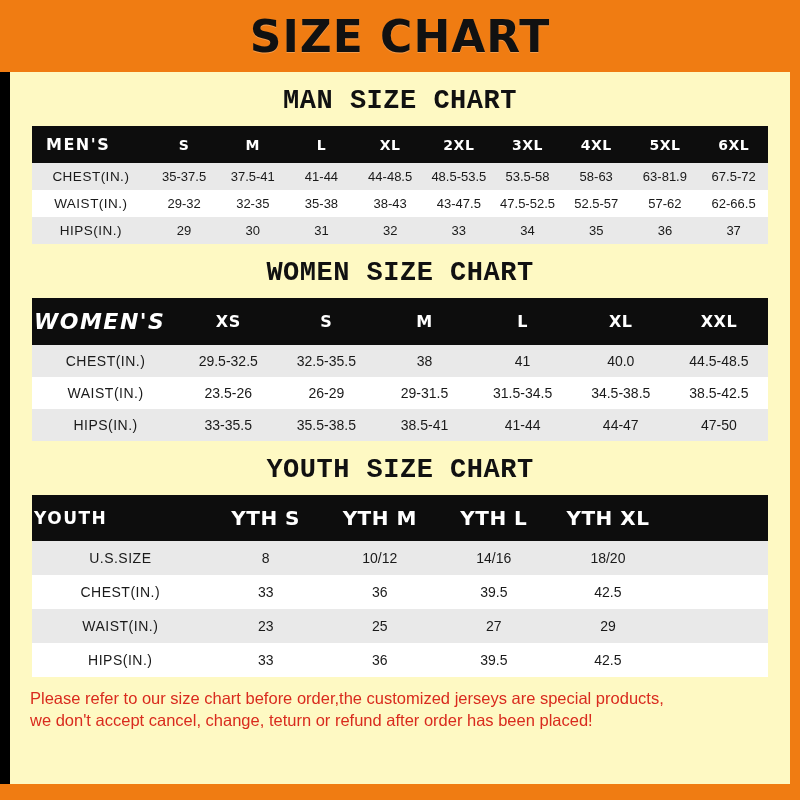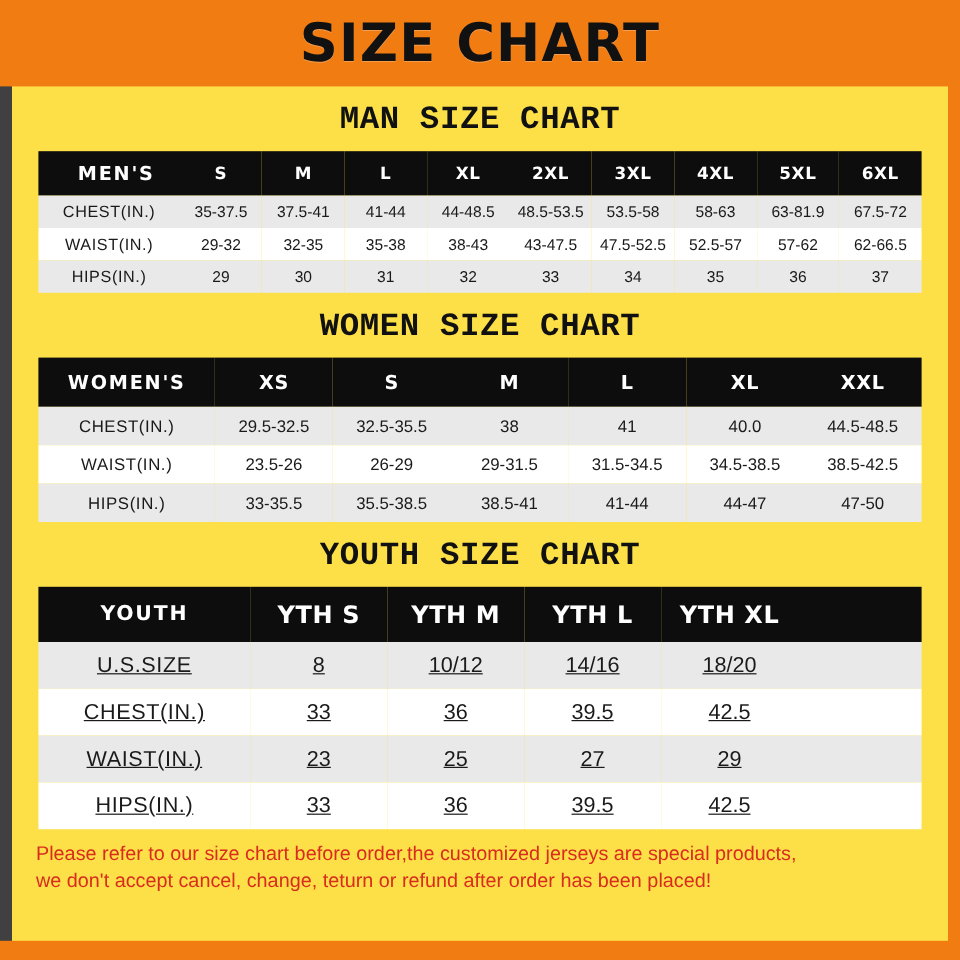--- a/index.html
+++ b/index.html
@@ -13,8 +13,8 @@
   .page {
     width: 800px; height: 800px;
     position: relative;
-    background: #fde047;
-    border-left: 10px solid #404040;
+    background: #fef9c3;
+    border-left: 10px solid #000000;
     border-right: 10px solid #f07c12;
   }
   .banner {

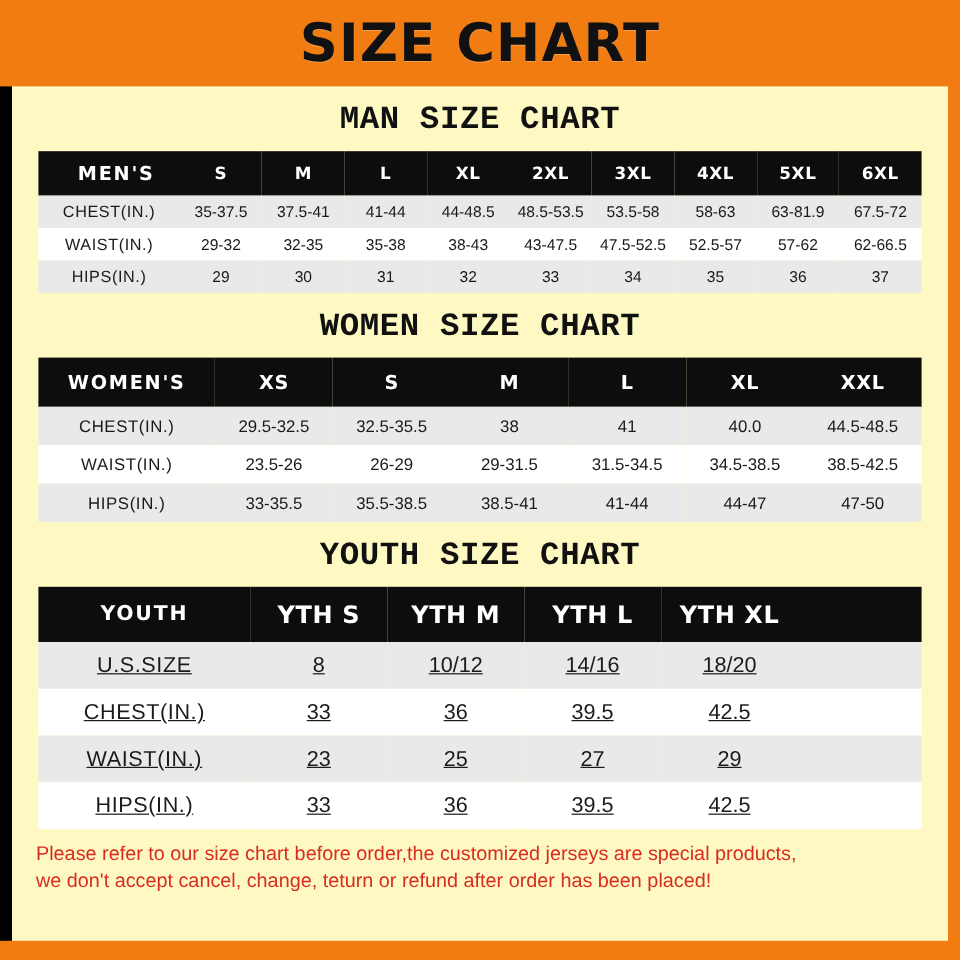--- a/index.html
+++ b/index.html
@@ -61,7 +61,7 @@
     letter-spacing: 0.5px;
   }
   thead th.rowlabel {
-    text-align: center;
+    text-align: left;
     padding-left: 14px;
     font-size: 16px;
     letter-spacing: 1.5px;

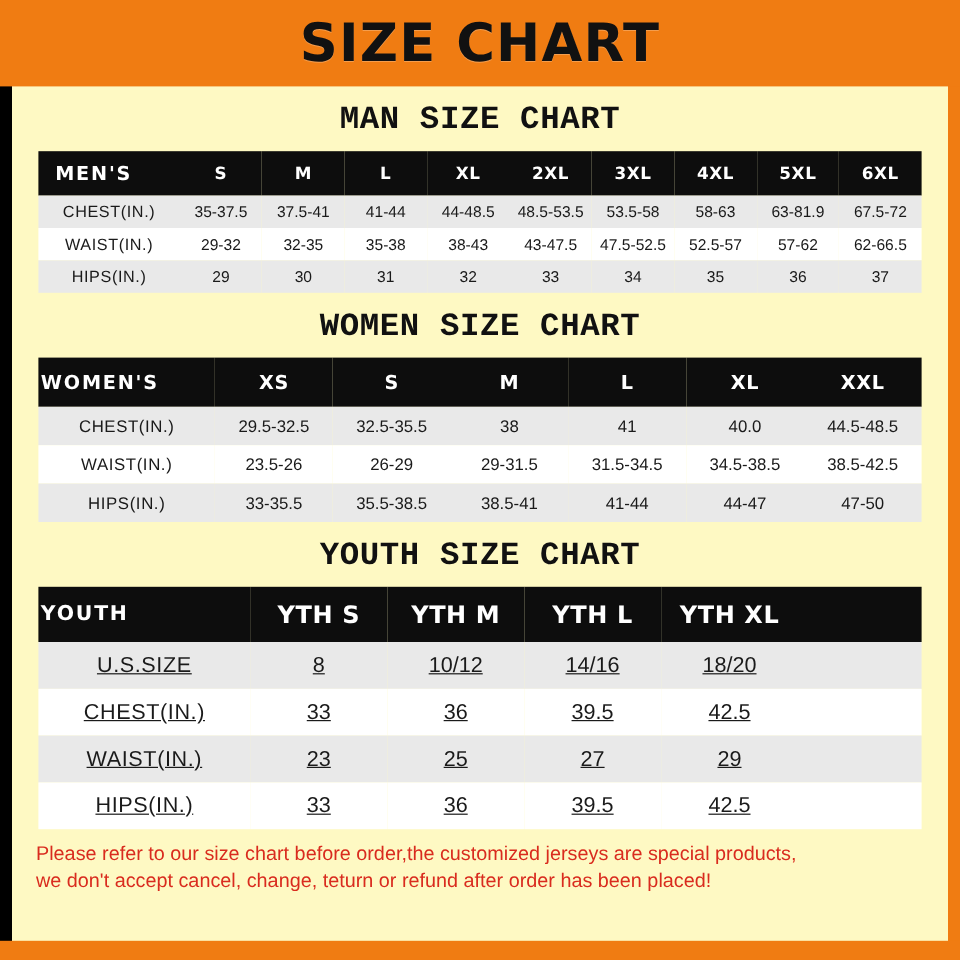--- a/index.html
+++ b/index.html
@@ -84,7 +84,7 @@
   
   .women tbody td { font-size: 14px; padding: 8px 2px; }
   .women thead th { font-size: 16px; padding: 11px 2px; }
-  .women thead th.rowlabel { font-size: 16px; }
+  .women thead th.rowlabel { font-size: 22px; font-style: italic; }
 
   .youth tbody td { font-size: 18px; padding: 9px 2px; text-decoration: underline; }
   .youth thead th { font-size: 20px; padding: 11px 2px; }

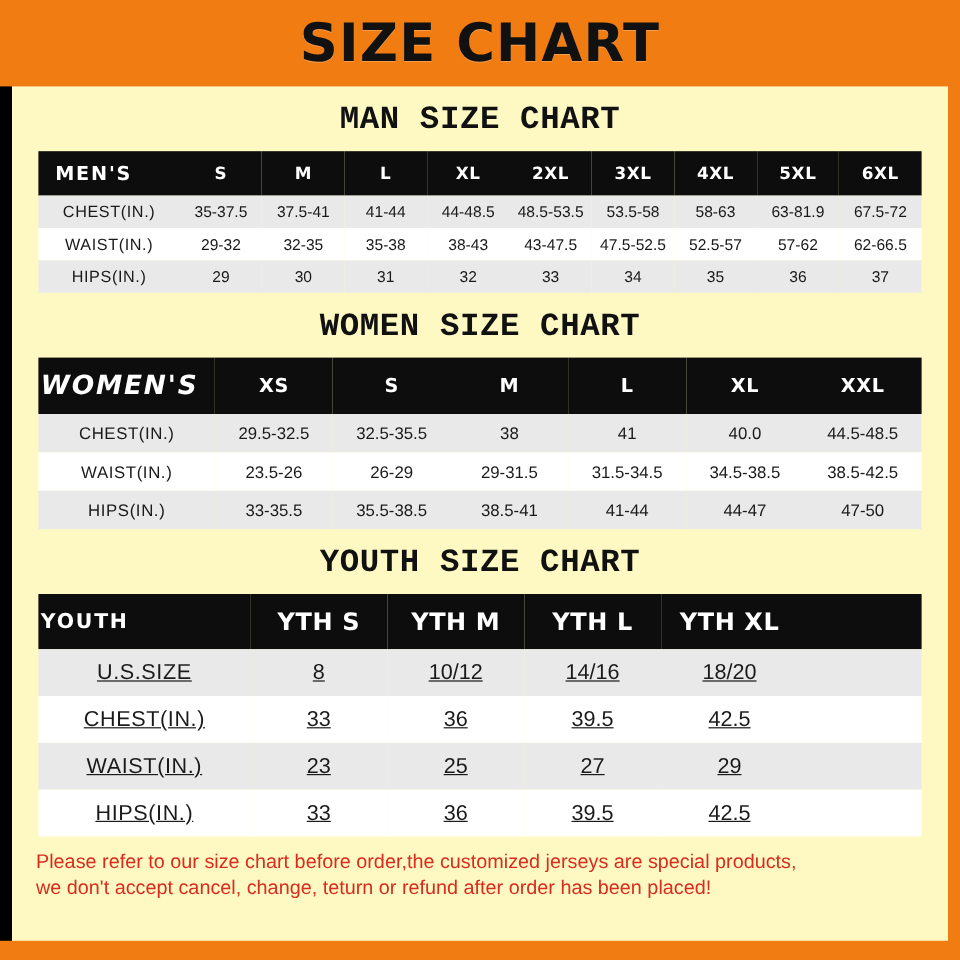--- a/index.html
+++ b/index.html
@@ -86,7 +86,7 @@
   .women thead th { font-size: 16px; padding: 11px 2px; }
   .women thead th.rowlabel { font-size: 22px; font-style: italic; }
 
-  .youth tbody td { font-size: 18px; padding: 9px 2px; text-decoration: underline; }
+  .youth tbody td { font-size: 14px; padding: 9px 2px; }
   .youth thead th { font-size: 20px; padding: 11px 2px; }
   .youth thead th.rowlabel { font-size: 17px; }
 

